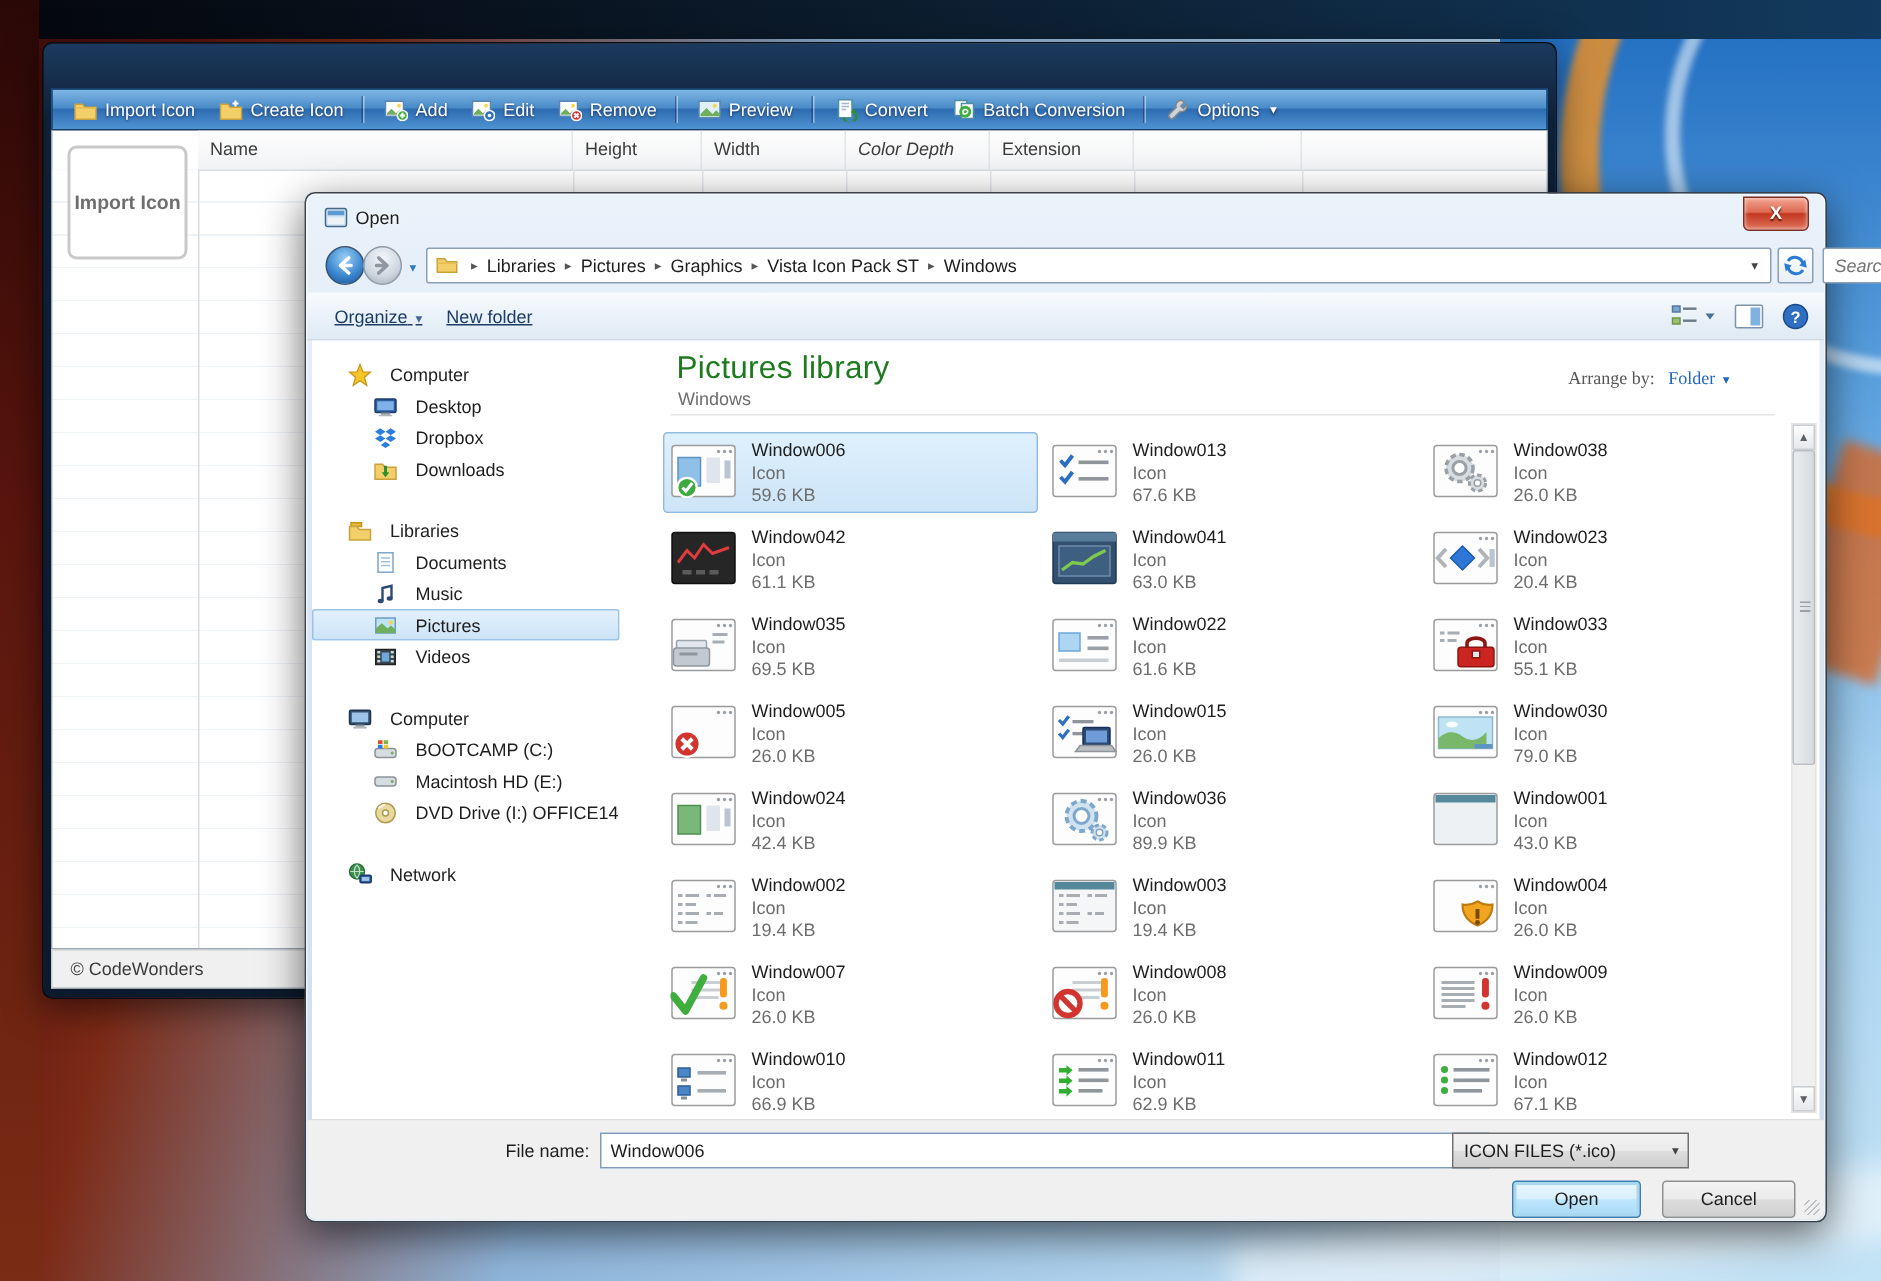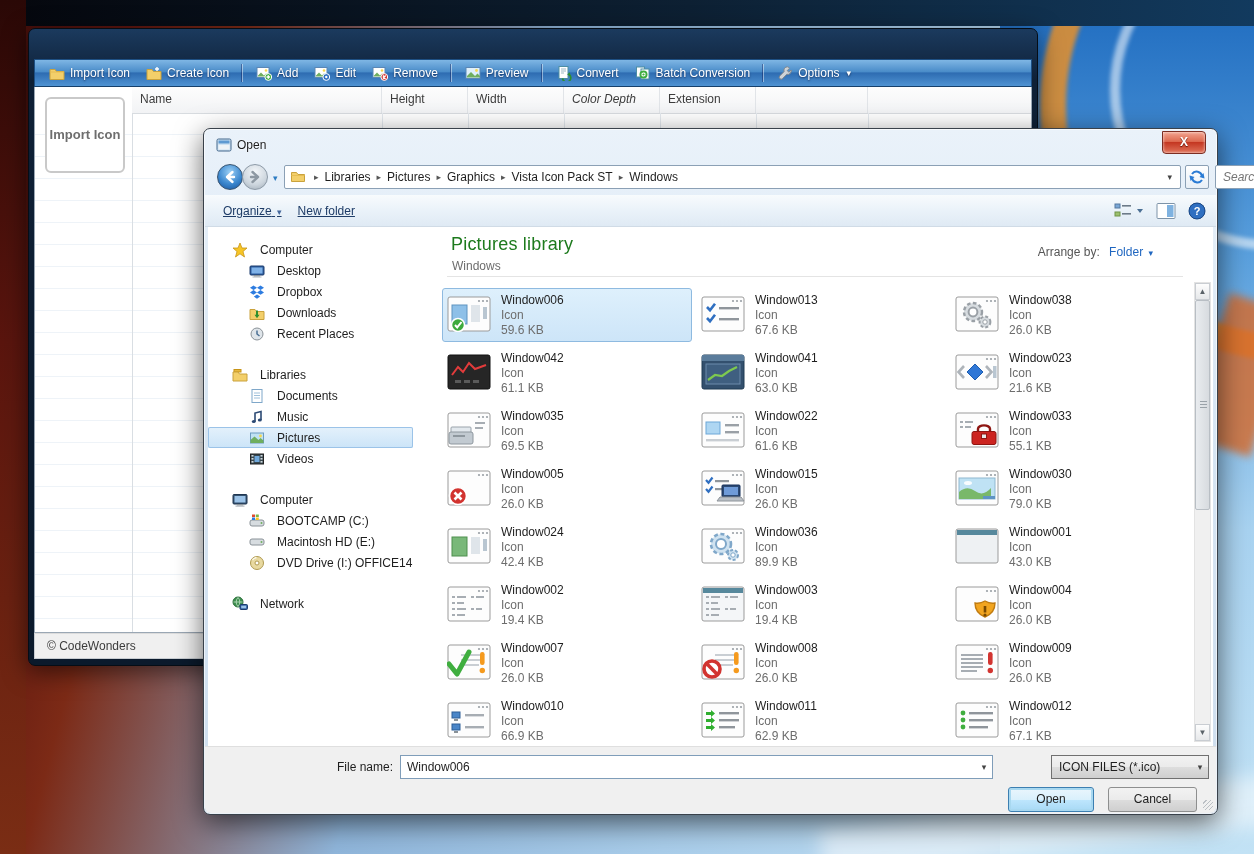--- a/index.html
+++ b/index.html
@@ -105,7 +105,7 @@
     width:205px;box-sizing:border-box;}
   
   .od-files{position:absolute;left:231px;top:0;right:0;bottom:0;}
-  .lib-title{position:absolute;left:12px;top:7px;font-size:18px;color:#1d7a1d;letter-spacing:.2px;}
+  .lib-title{position:absolute;left:12px;top:7px;font-size:21px;color:#1d7a1d;letter-spacing:.2px;}
   .lib-sub{position:absolute;left:13px;top:32px;color:#6d6d6d;}
   .arrange{position:absolute;right:60px;top:18px;color:#555;}
   .arrange .val{color:#1f66c0;cursor:pointer;margin-left:6px;}

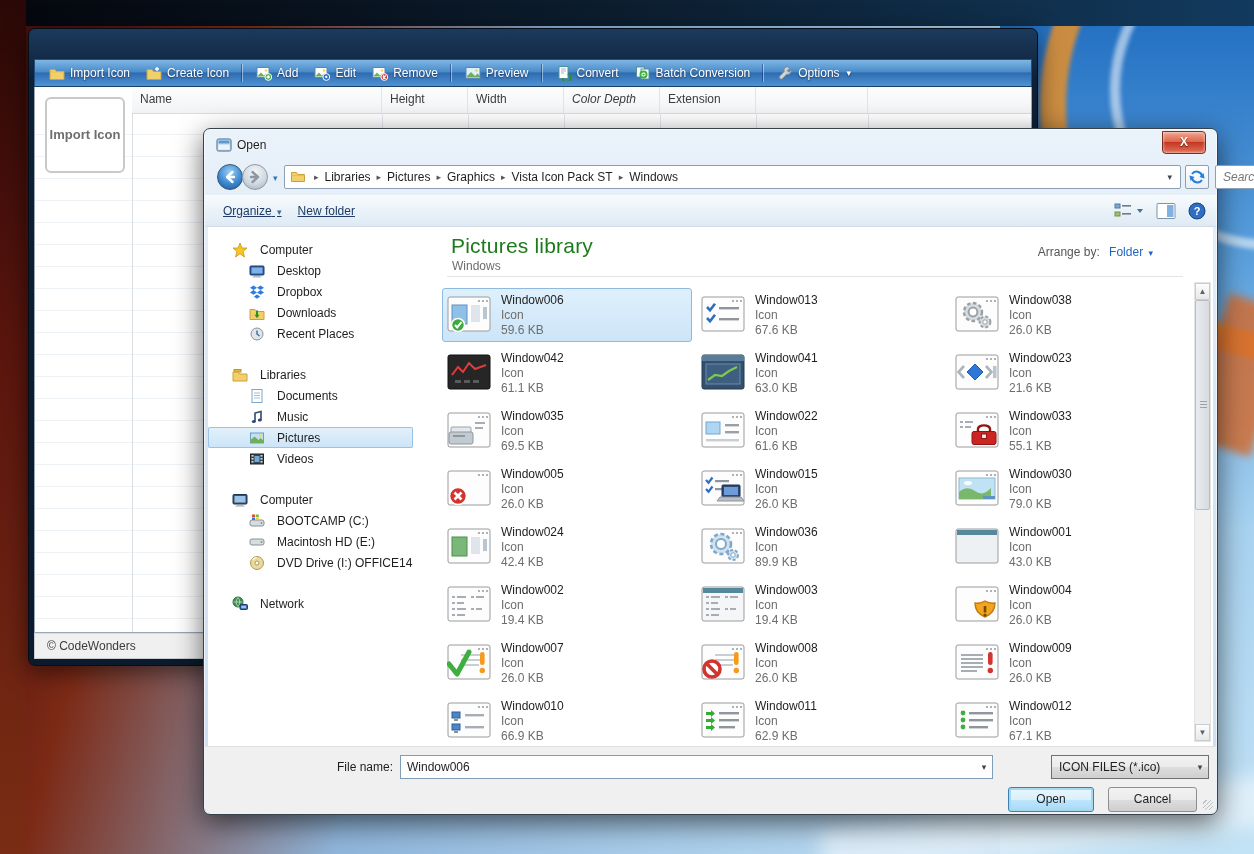--- a/index.html
+++ b/index.html
@@ -107,7 +107,7 @@
   .od-files{position:absolute;left:231px;top:0;right:0;bottom:0;}
   .lib-title{position:absolute;left:12px;top:7px;font-size:21px;color:#1d7a1d;letter-spacing:.2px;}
   .lib-sub{position:absolute;left:13px;top:32px;color:#6d6d6d;}
-  .arrange{position:absolute;right:60px;top:18px;color:#555;}
+  .arrange{position:absolute;right:60px;top:18px;color:#555;font-family:Liberation Serif, serif;}
   .arrange .val{color:#1f66c0;cursor:pointer;margin-left:6px;}
   .arrange .tb-caret{color:#1f66c0;}
   .lib-line{position:absolute;left:8px;right:30px;top:49px;height:1px;background:#e4e4e4;}

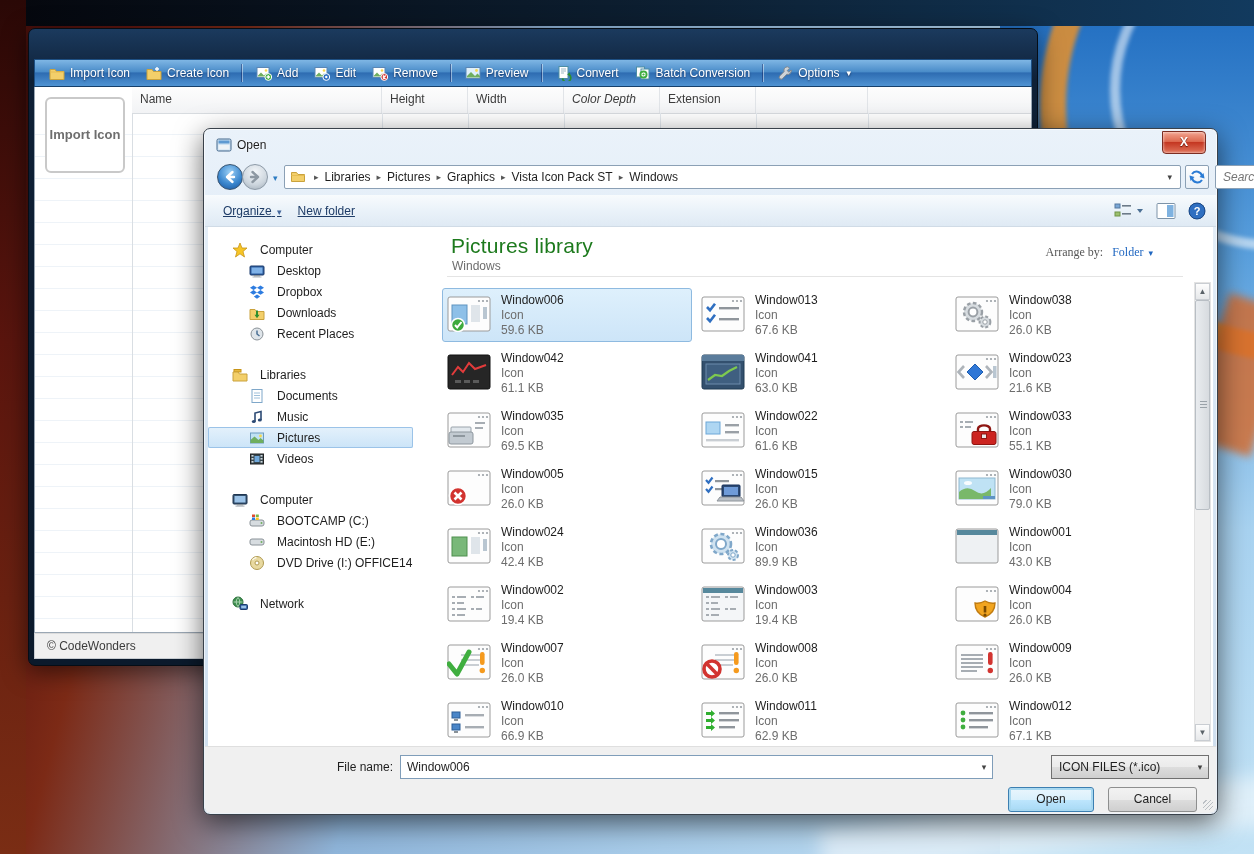--- a/index.html
+++ b/index.html
@@ -430,15 +430,6 @@
               </span>
               <span>Downloads</span>
             </div>
-            <div class="nav-row child">
-              <span style="display:flex;margin-right:6px">
-                <svg viewBox="0 0 16 16" width="16" height="16">
-                  <circle cx="8" cy="8" r="6" fill="#dfe5ea" stroke="#8a9298"></circle>
-                  <path d="M8 4.5 V8 l2.5 2" stroke="#4a6f94" stroke-width="1.5" fill="none"></path>
-                </svg>
-              </span>
-              <span>Recent Places</span>
-            </div>
           </div>
           <div class="nav-sec">
             <div class="nav-row">

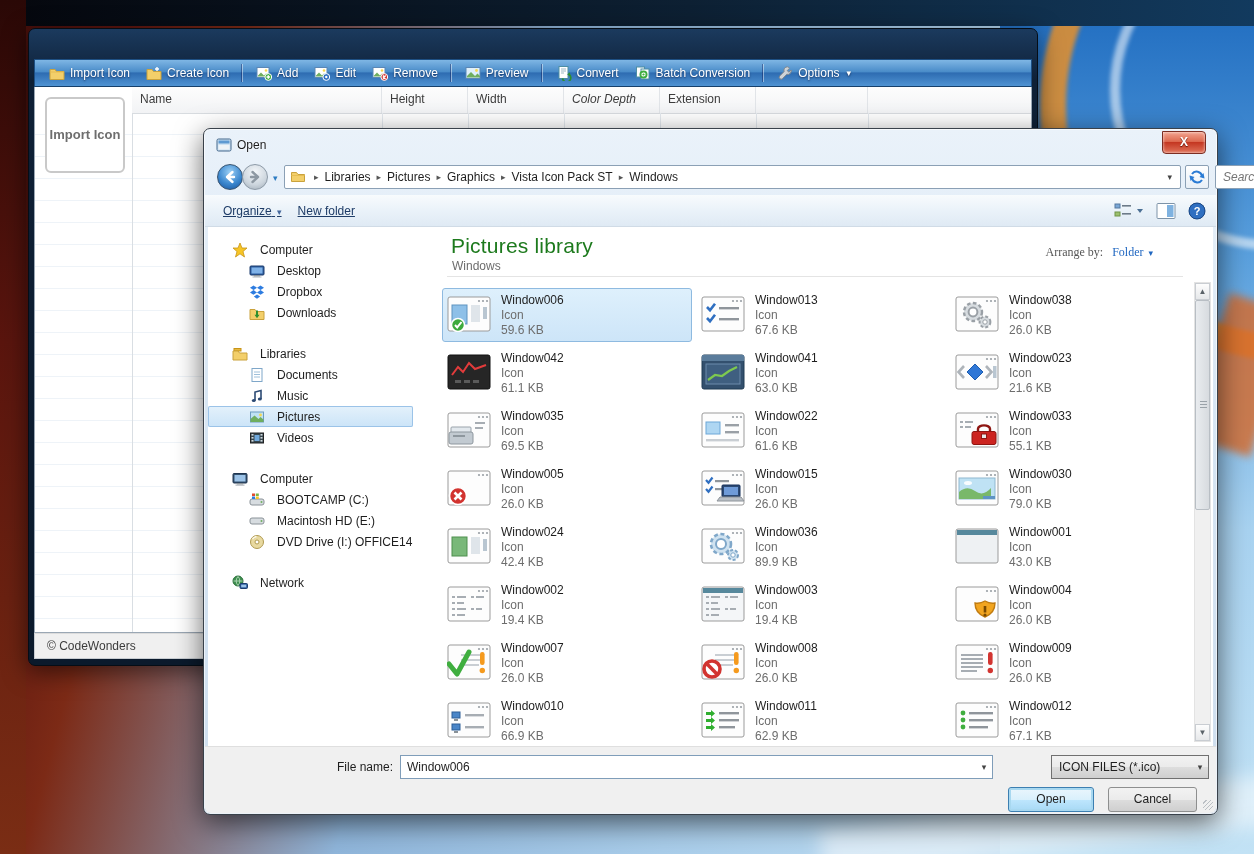--- a/index.html
+++ b/index.html
@@ -912,7 +912,7 @@
                   </svg></span>
                 <span class="fname">Window023</span>
                 <span class="ftype">Icon</span>
-                <span class="fsize">21.6 KB</span>
+                <span class="fsize">20.4 KB</span>
               </div>
               <div class="fitem">
                 <span class="fic"><svg viewBox="0 0 44 36" width="44" height="36">

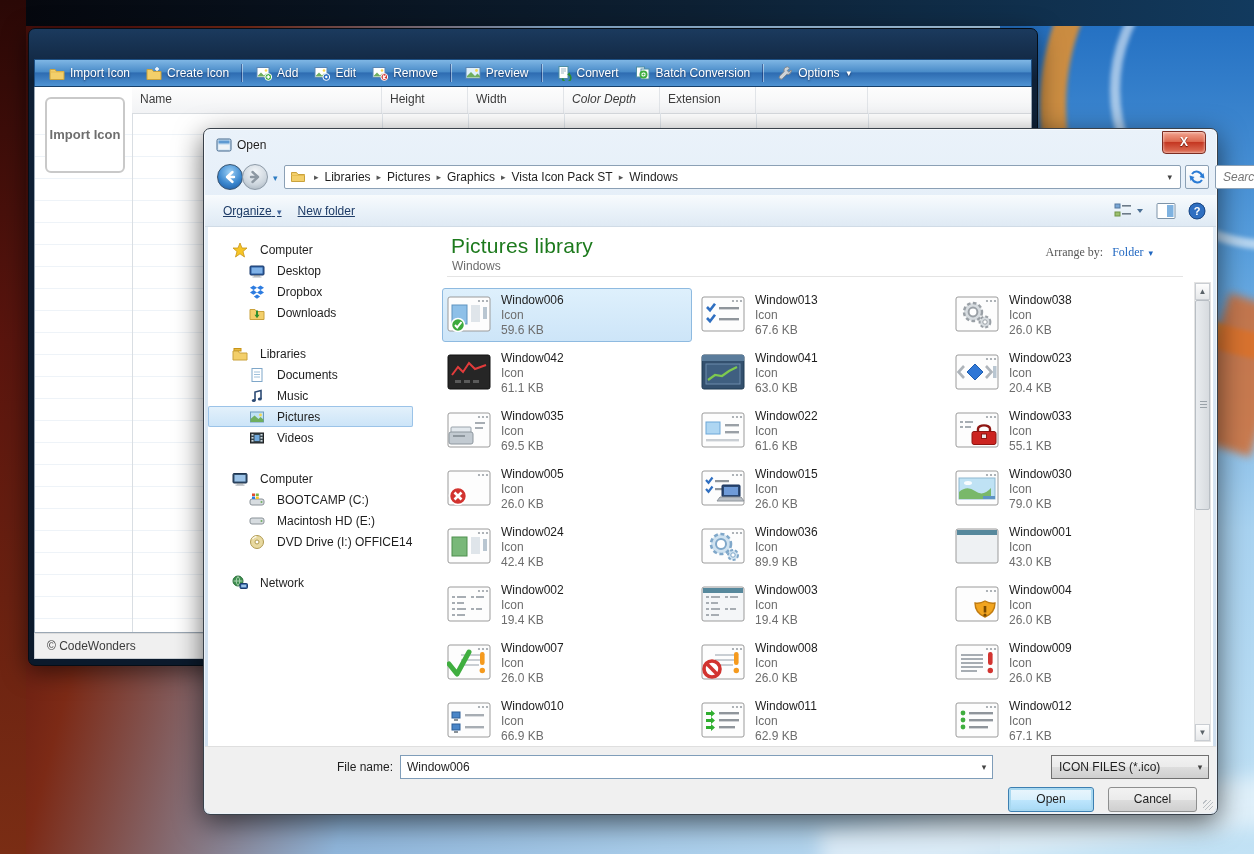--- a/index.html
+++ b/index.html
@@ -137,7 +137,7 @@
   .fn-combo input{flex:1;border:none;outline:none;font-size:12px;color:#1e1e1e;padding-left:6px;
     font-family:"Liberation Sans",sans-serif;background:transparent;}
   .fn-combo .dd, .ft-combo .dd{width:16px;text-align:center;font-size:9px;color:#444;cursor:pointer;}
-  .ft-combo{position:absolute;left:846px;top:8px;width:158px;height:24px;box-sizing:border-box;border:1px solid #707070;
+  .ft-combo{position:absolute;left:763px;top:8px;width:158px;height:24px;box-sizing:border-box;border:1px solid #707070;
     background:linear-gradient(180deg,#f2f2f2 0%,#ebebeb 50%,#dddddd 51%,#cfcfcf 100%);
     display:flex;align-items:center;cursor:pointer;}
   .ft-combo .val{flex:1;padding-left:7px;color:#1e1e1e;white-space:nowrap;overflow:hidden;}

